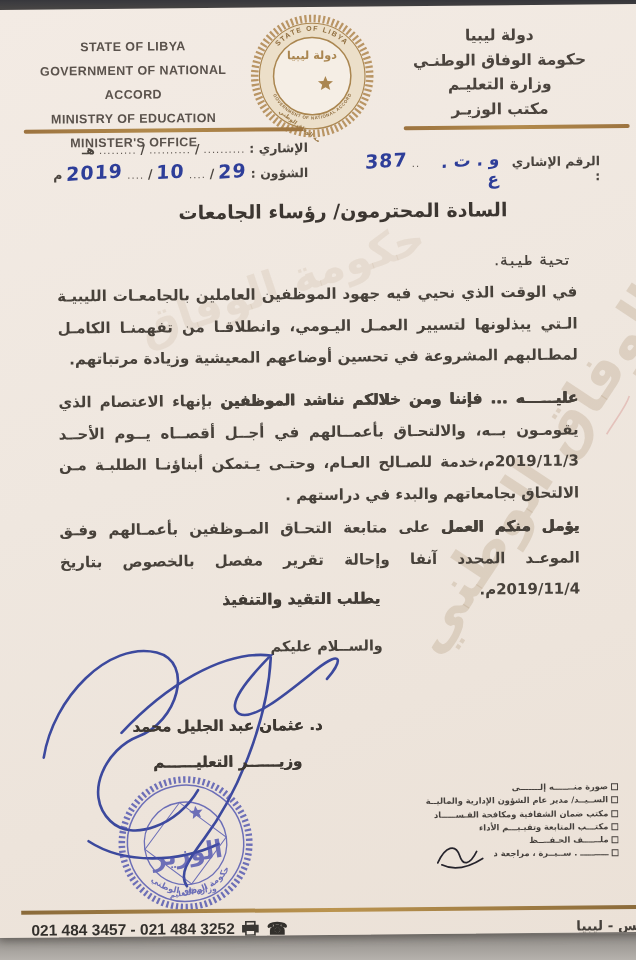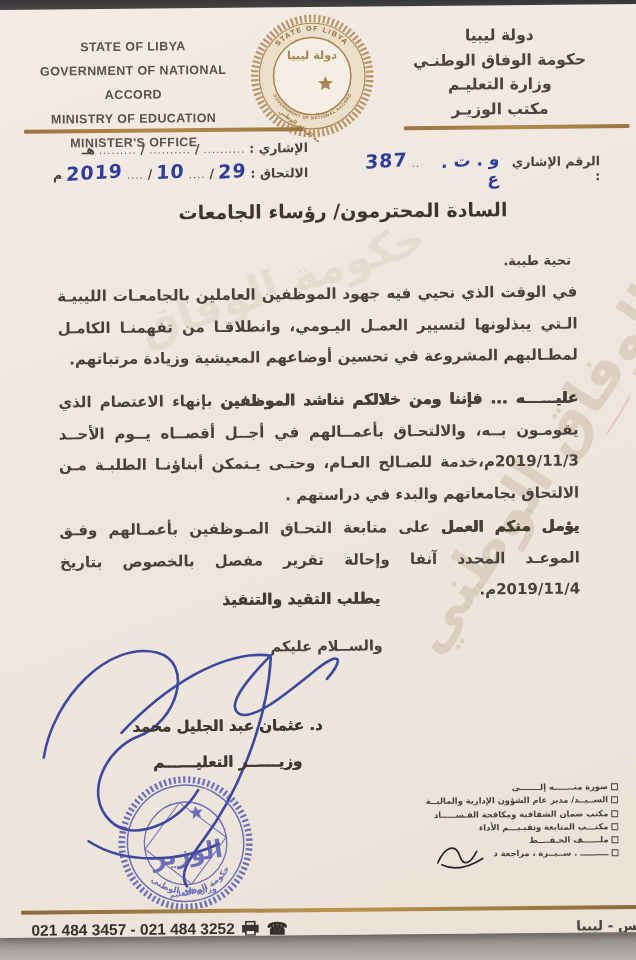--- a/index.html
+++ b/index.html
@@ -132,7 +132,7 @@
     </div>
 
     <div class="abs meta-row corr-row">
-      <span>الالتحاق :</span>
+      <span>الشؤون :</span>
       <span class="hand hand-num">29</span>
       <span>/</span>
       <span class="dots">....</span>

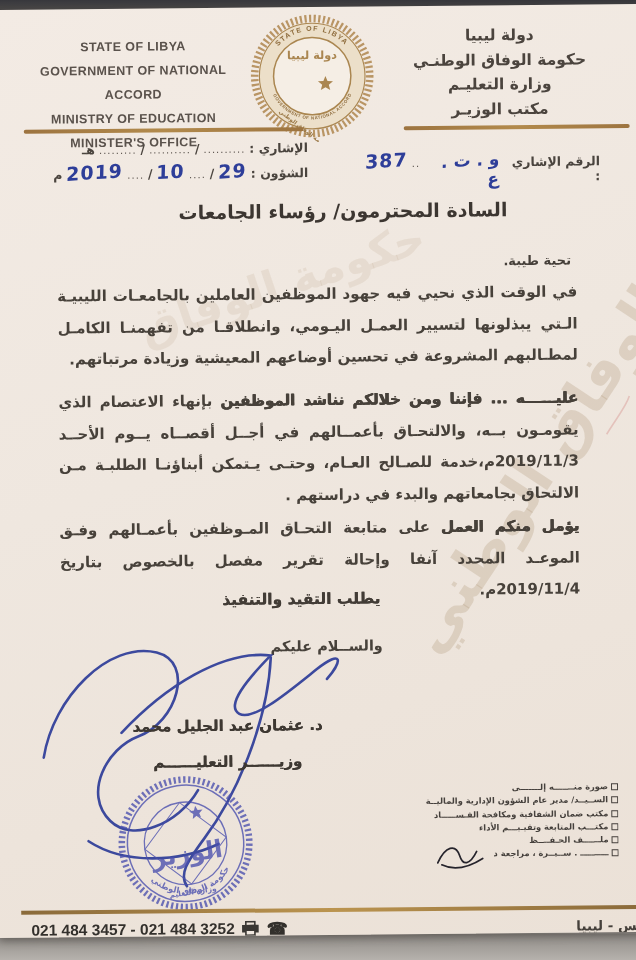--- a/index.html
+++ b/index.html
@@ -39,7 +39,7 @@
   
   .recipient{top:193px;left:110px;right:55px;text-align:center;
              font-size:19px;font-weight:bold;color:#3c3631;}
-  .salutation{top:248px;right:68px;font-size:13px;font-weight:bold;color:#46403a;}
+  .salutation{top:248px;right:68px;font-size:13px;font-weight:bold;color:#46403a;font-family:Liberation Mono, monospace;}
   .para{right:62px;left:64px;font-size:15px;line-height:2.1;font-weight:bold;
         color:#47413a;text-align:justify;}
   .p1{top:272px;}

